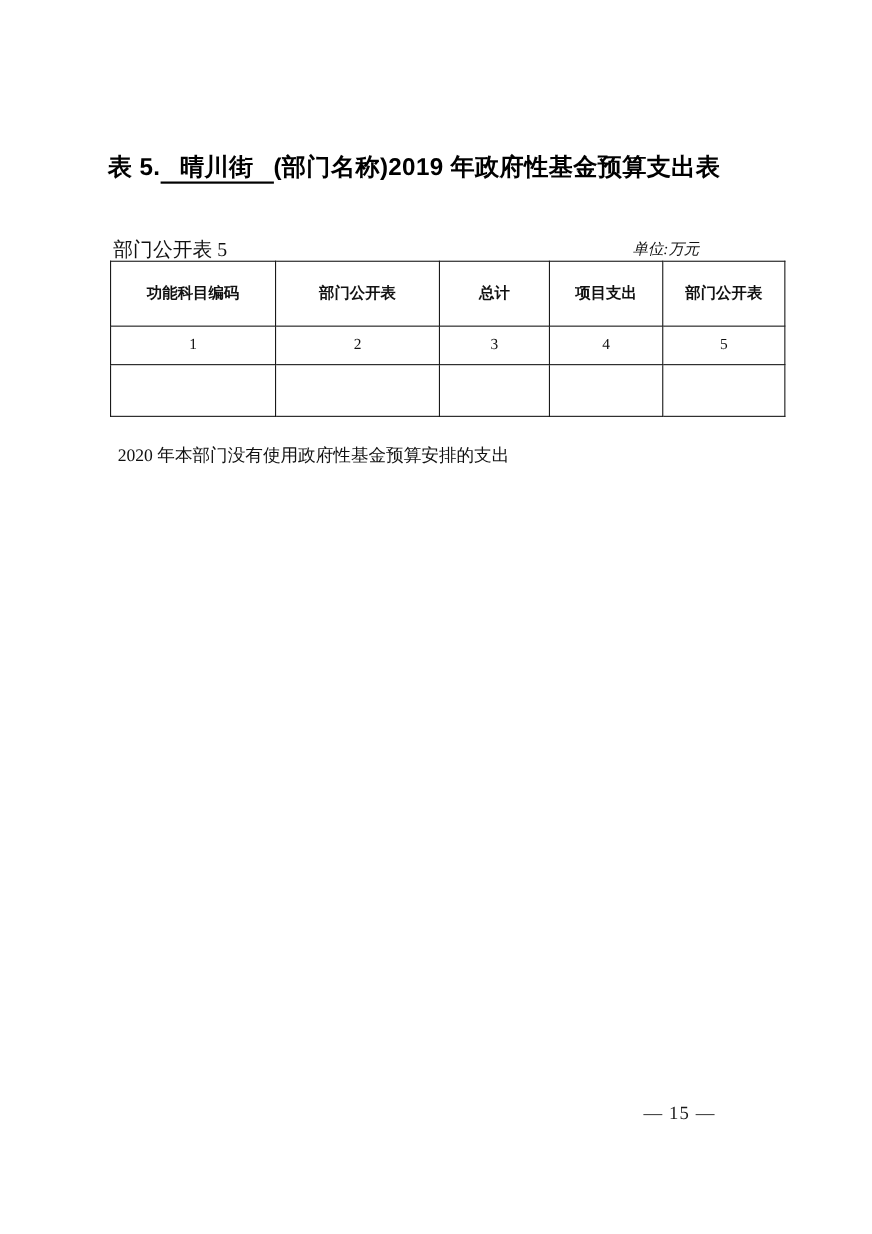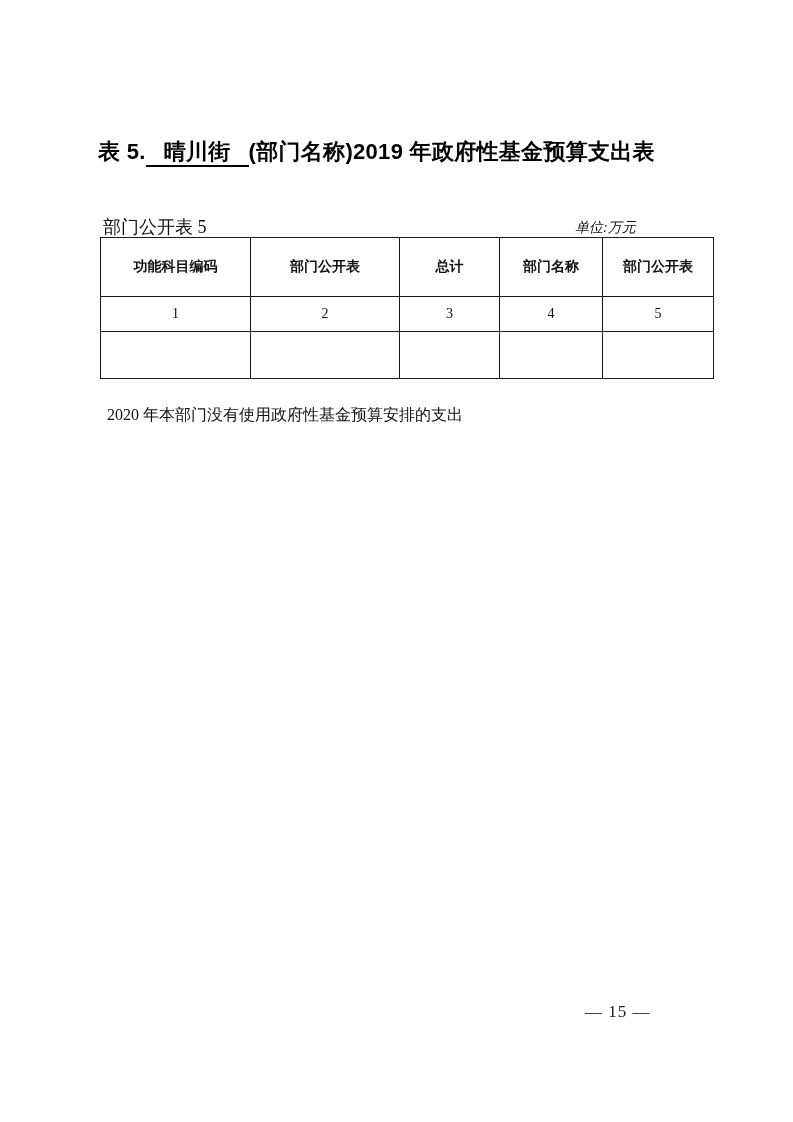--- a/index.html
+++ b/index.html
@@ -122,7 +122,7 @@
         <th>功能科目编码</th>
         <th>部门公开表</th>
         <th>总计</th>
-        <th>部门名称</th>
+        <th>项目支出</th>
         <th>部门公开表</th>
       </tr>
       <tr class="row-colnums">

